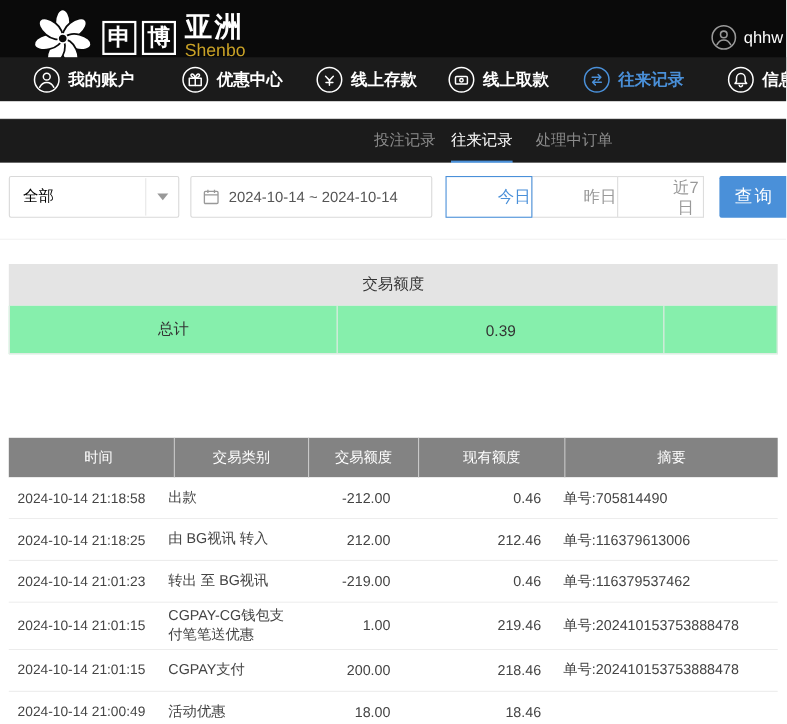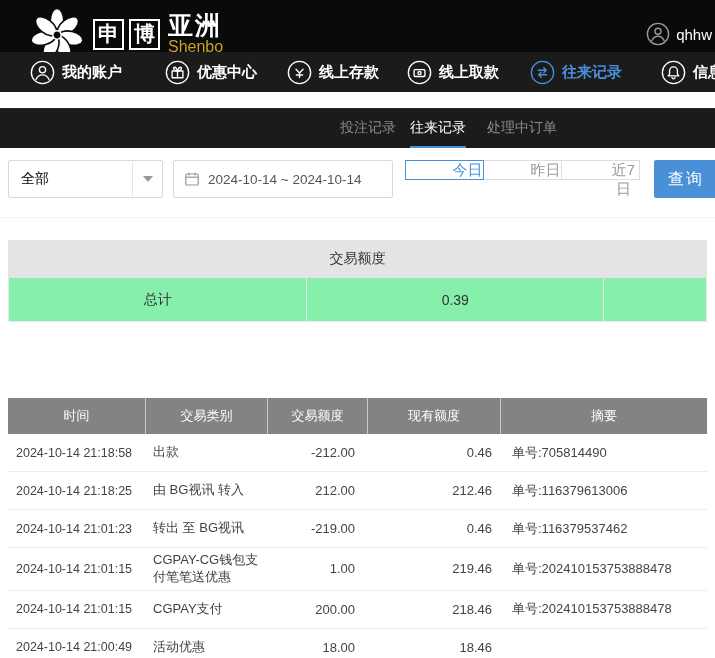--- a/index.html
+++ b/index.html
@@ -48,7 +48,7 @@
                border-radius:2px; display:flex; align-items:center; gap:8px; padding-left:10px;
                color:#555; font-size:13.5px; background:#fff; cursor:pointer; white-space:nowrap; }
   .btn-group { position:absolute; left:405px; top:12px; display:flex; }
-  .qbtn { width:79px; height:20px; background:#fff; border:1px solid #ddd; color:#999; font-size:15px;
+  .qbtn { width:79px; height:38px; background:#fff; border:1px solid #ddd; color:#999; font-size:15px;
           cursor:pointer; margin-left:-1px; font-family:inherit;padding-left:46px; }
   .qbtn:first-child { margin-left:0; }
   .qbtn.active { border:1px solid var(--accent); color:var(--accent); position:relative; z-index:2; }

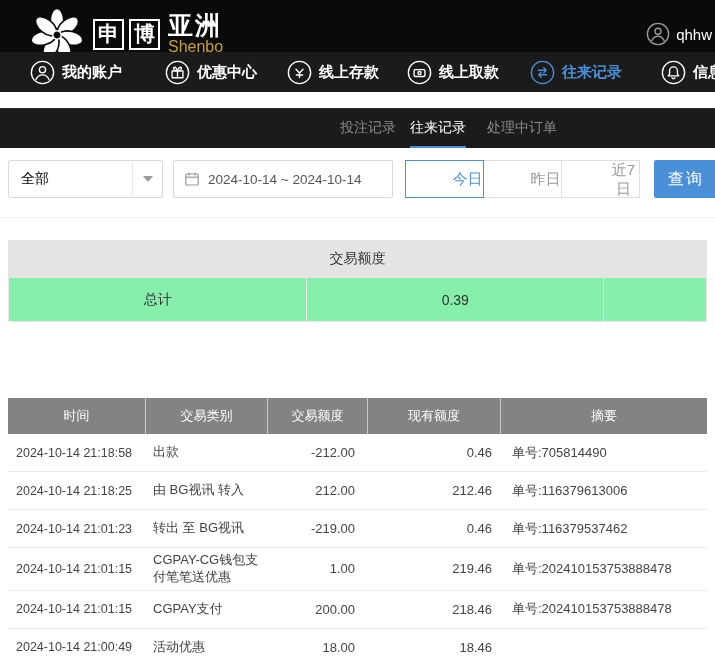--- a/index.html
+++ b/index.html
@@ -68,7 +68,7 @@
 
   
   .txtable { position:absolute; top:398px; left:8px; width:699px; }
-  .t-head { display:grid; grid-template-columns:137px 122px 100px 133px 1fr; height:36px; background:var(--thead-bg); }
+  .t-head { display:grid; grid-template-columns:137px 122px 100px 133px 1fr; height:36px; background:var(--thead-bg);padding-left:13px; }
   .t-head > div { display:flex; align-items:center; justify-content:center; color:#fff; font-size:13px;
                   border-left:1px solid #c9c9c9; }
   .t-head > div:first-child { border-left:none; }

